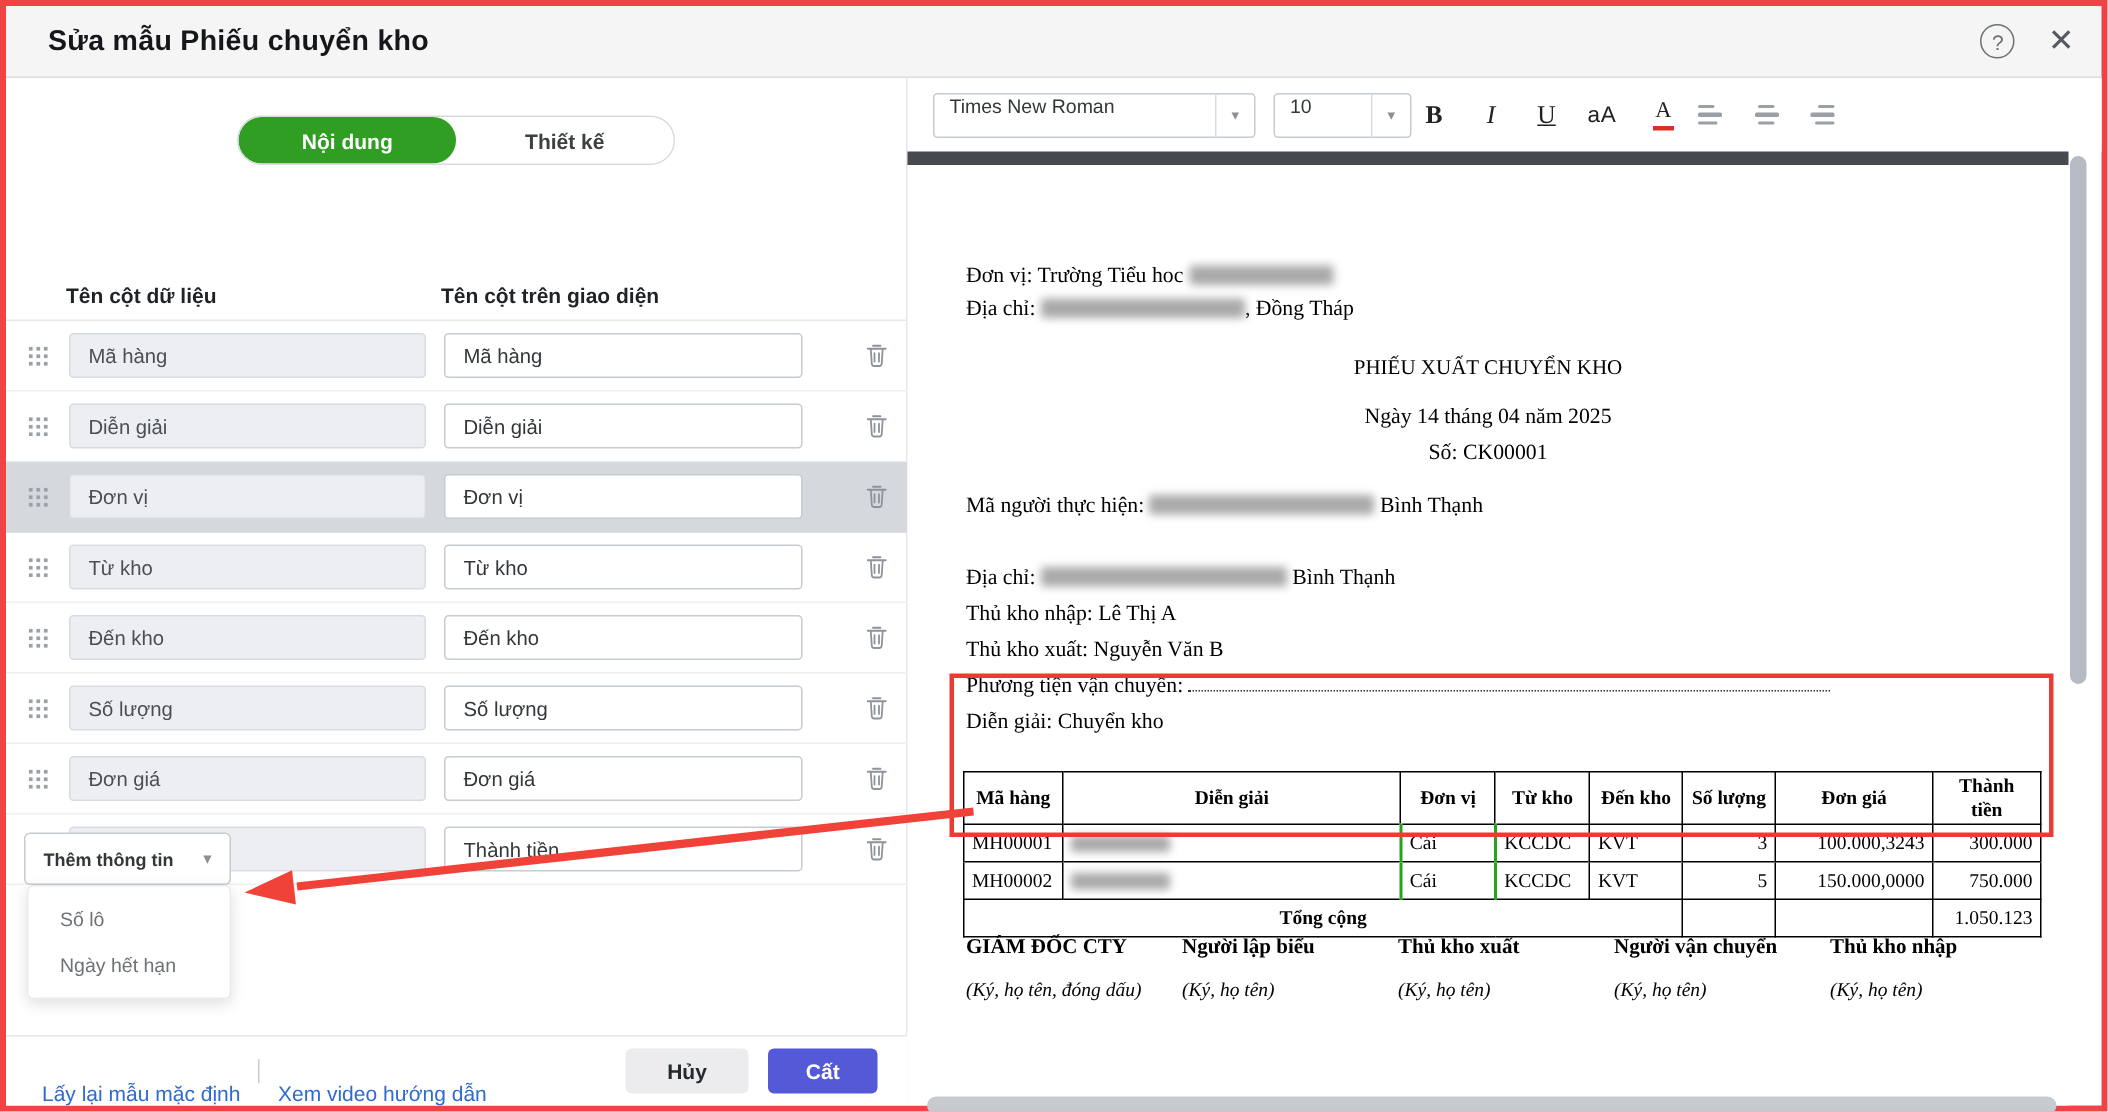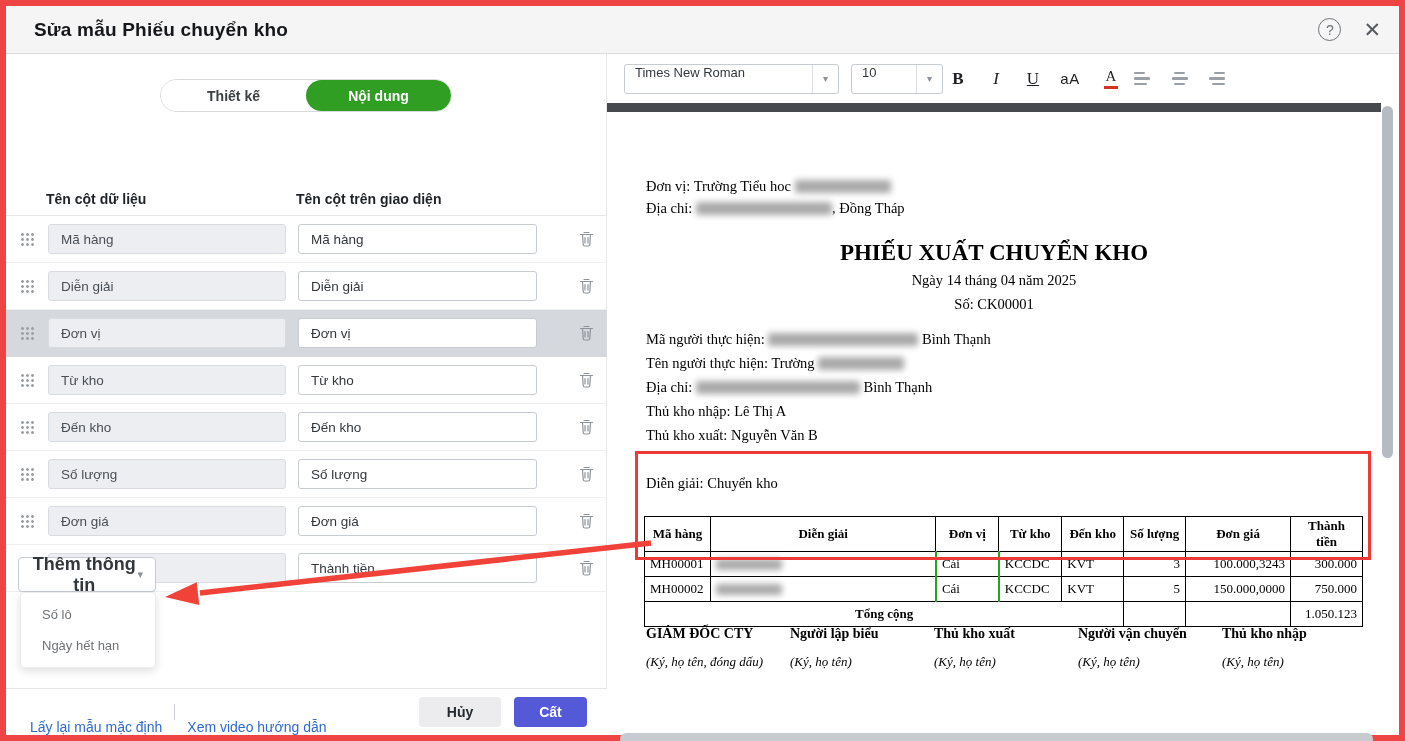--- a/index.html
+++ b/index.html
@@ -5,7 +5,7 @@
   * { box-sizing: border-box; margin: 0; padding: 0; }
   html,body { width:1405px; height:741px; overflow:hidden; background:#fff;
               font-family:"Liberation Sans", sans-serif; }
-  .window { position:relative; width:1405px; height:741px; border:6px solid #ef4444; background:#ec4899; }
+  .window { position:relative; width:1405px; height:741px; border:4px solid #ef4444; background:#ec4899; }
 
   
   .hdr { position:absolute; left:0; top:0; width:100%; height:48px; background:#f5f5f6;

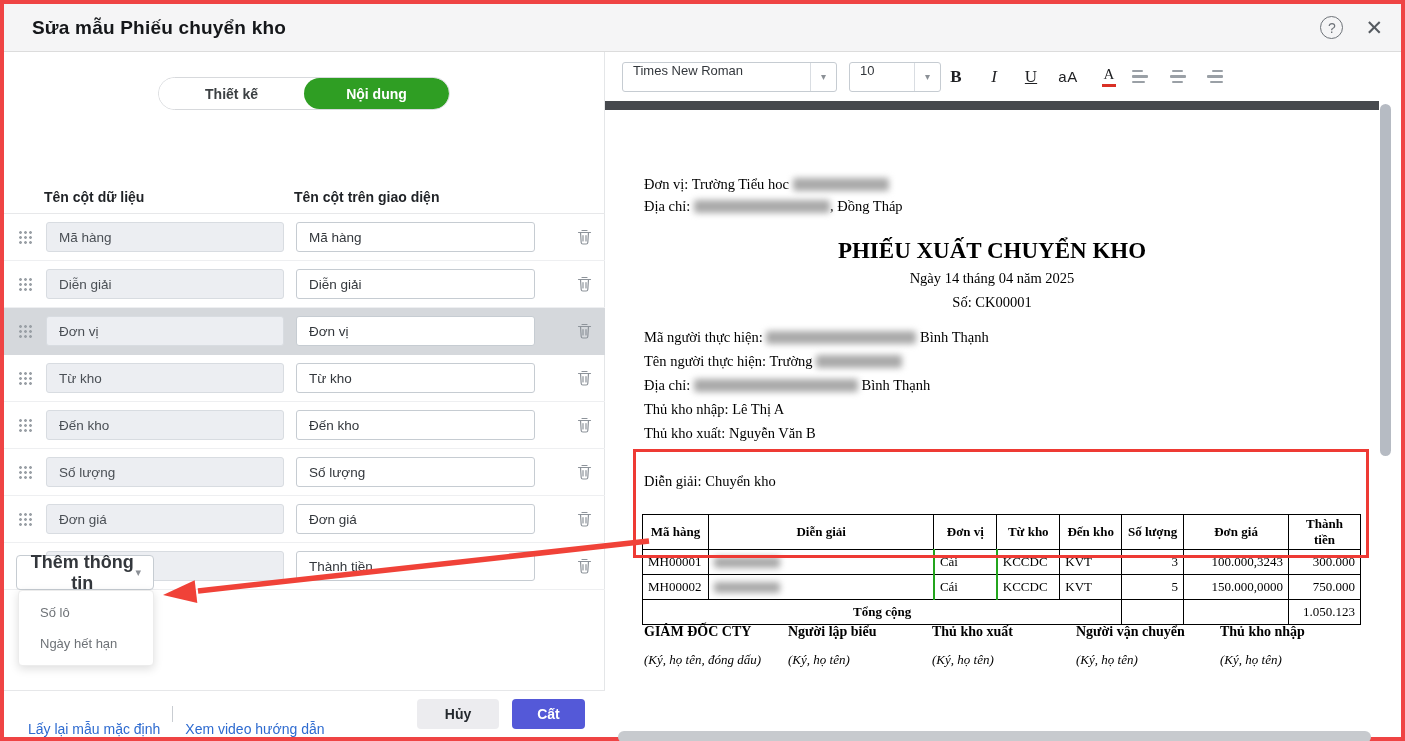--- a/index.html
+++ b/index.html
@@ -143,8 +143,8 @@
 
   <div class="left">
     <div class="tabs">
+      <button class="tab active">Nội dung</button>
       <button class="tab">Thiết kế</button>
-      <button class="tab active">Nội dung</button>
     </div>
 
     <div class="colheads">

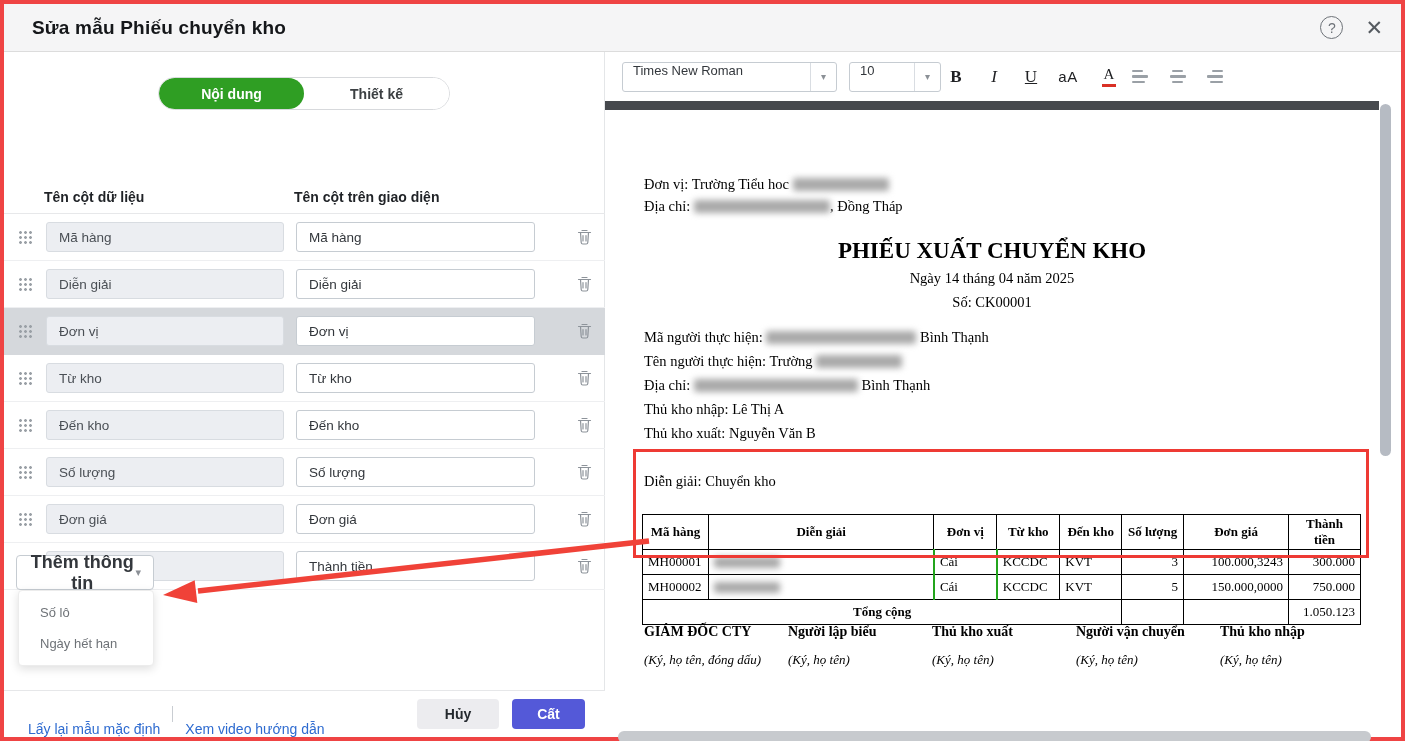--- a/index.html
+++ b/index.html
@@ -96,7 +96,7 @@
   .blur { display:inline-block; height:13px; background:#a9a9a9; border-radius:2px;
           filter:blur(3px); vertical-align:-2px; }
   .ctr { position:absolute; left:0; width:100%; text-align:center; }
-  .doc-title { font-weight:700; font-size:23px; }
+  .doc-title { font-weight:400; font-size:14px; }
   .dots { display:inline-block; width:428px; border-bottom:1.6px dotted #333; height:11px; }
 
   table.ptab { position:absolute; left:37px; top:404px; width:719px; border-collapse:collapse;

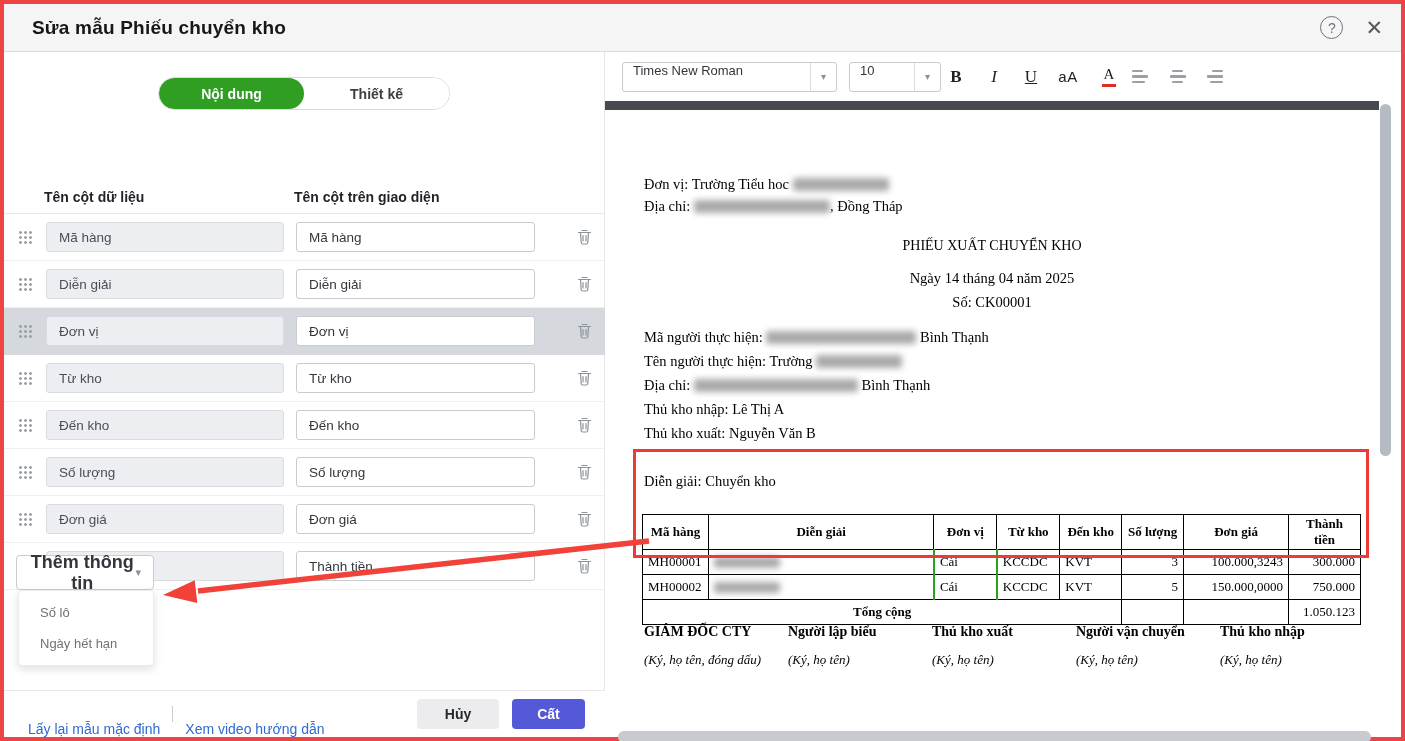--- a/index.html
+++ b/index.html
@@ -300,9 +300,6 @@
 
       <div class="dline" style="top:219px;">
         <span>Mã người thực hiện:</span> <span class="blur" style="width:150px;"></span> <span>Bình Thạnh</span>
-      </div>
-      <div class="dline" style="top:243px;">
-        <span>Tên người thực hiện: Trường</span> <span class="blur" style="width:86px;"></span>
       </div>
       <div class="dline" style="top:267px;">
         <span>Địa chỉ:</span> <span class="blur" style="width:164px;"></span> <span>Bình Thạnh</span>

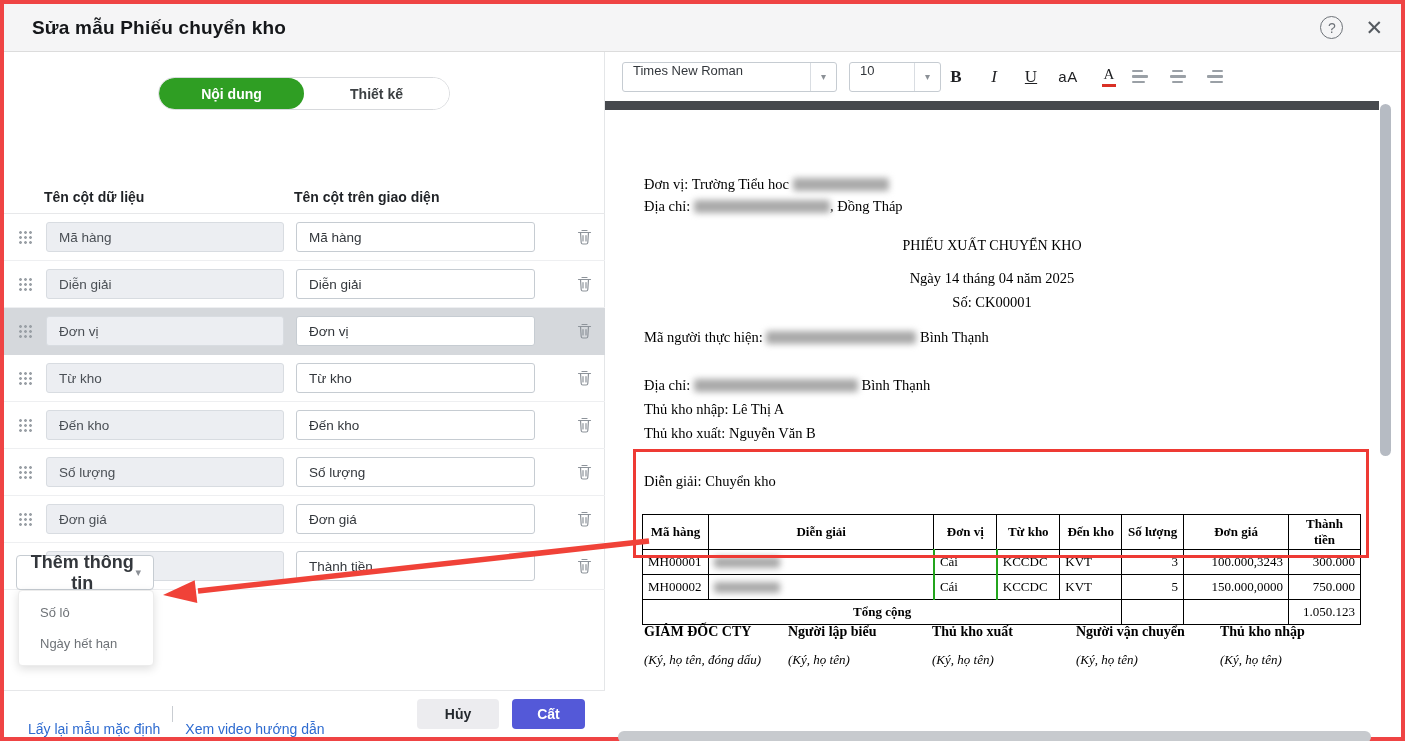--- a/index.html
+++ b/index.html
@@ -306,6 +306,9 @@
       </div>
       <div class="dline" style="top:291px;">Thủ kho nhập: Lê Thị A</div>
       <div class="dline" style="top:315px;">Thủ kho xuất: Nguyễn Văn B</div>
+      <div class="dline" style="top:339px;">
+        <span>Phương tiện vận chuyển:</span> <span class="dots"></span>
+      </div>
       <div class="dline" style="top:363px;">Diễn giải: Chuyển kho</div>
 
       <table class="ptab">

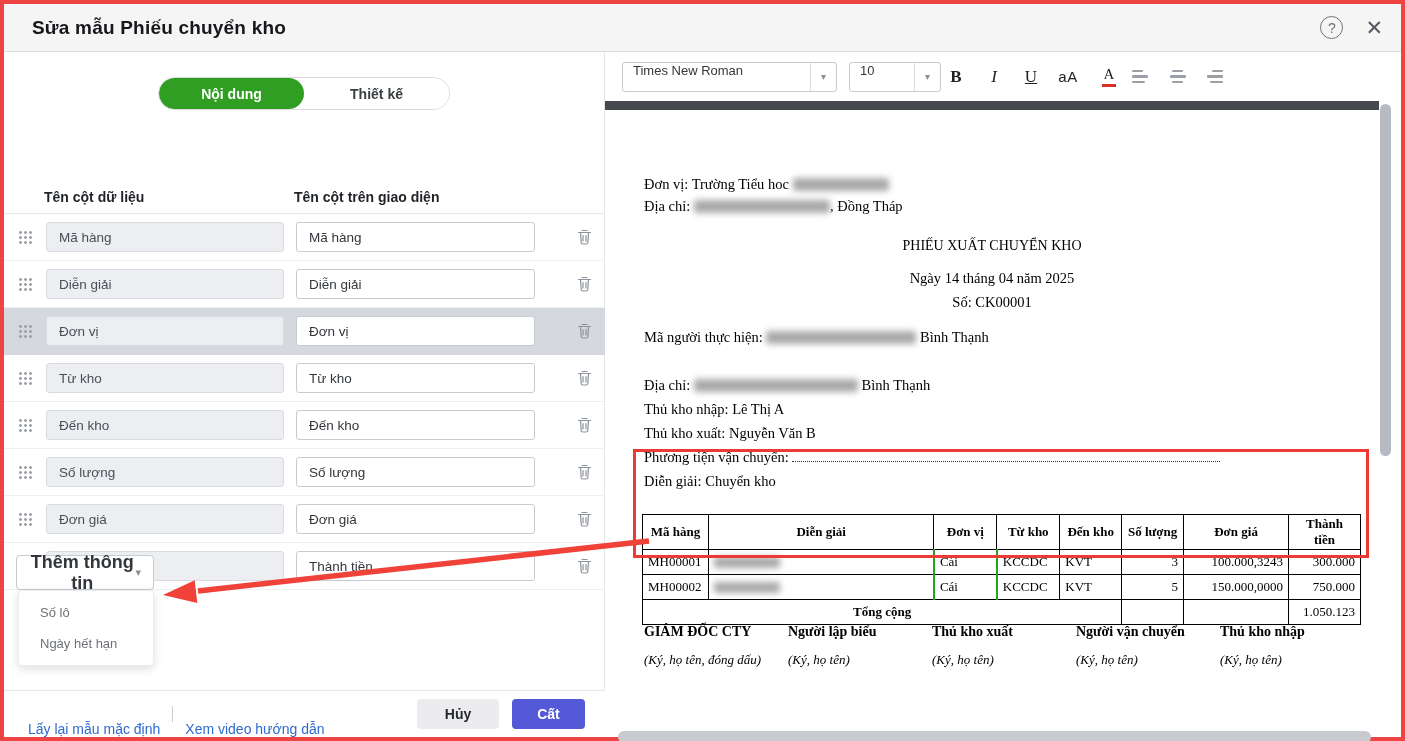--- a/index.html
+++ b/index.html
@@ -45,7 +45,7 @@
   .add-btn { position:absolute; left:12px; top:503px; width:138px; height:35px; background:#fff;
              border:1px solid #c6ccd2; border-radius:4px; display:flex; align-items:center;
              padding:0 12px; cursor:pointer; font-family:inherit; }
-  .add-btn .lbl { font-size:18px; font-weight:600; color:#33373c; }
+  .add-btn .lbl { font-size:12px; font-weight:600; color:#33373c; }
   .add-btn .caret { margin-left:auto; font-size:11px; color:#8b9096; }
   .menu { position:absolute; left:14px; top:538px; width:136px; background:#fff; border-radius:4px;
           border:1px solid #ececec; box-shadow:0 3px 10px rgba(0,0,0,.13); padding:6px 0; }

